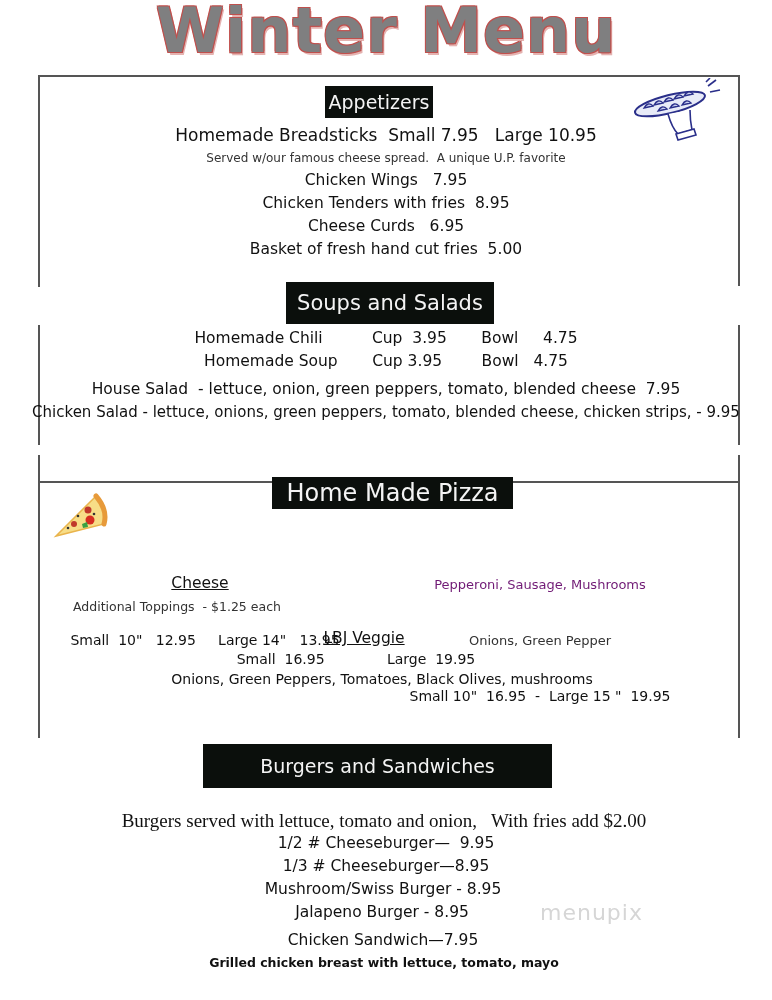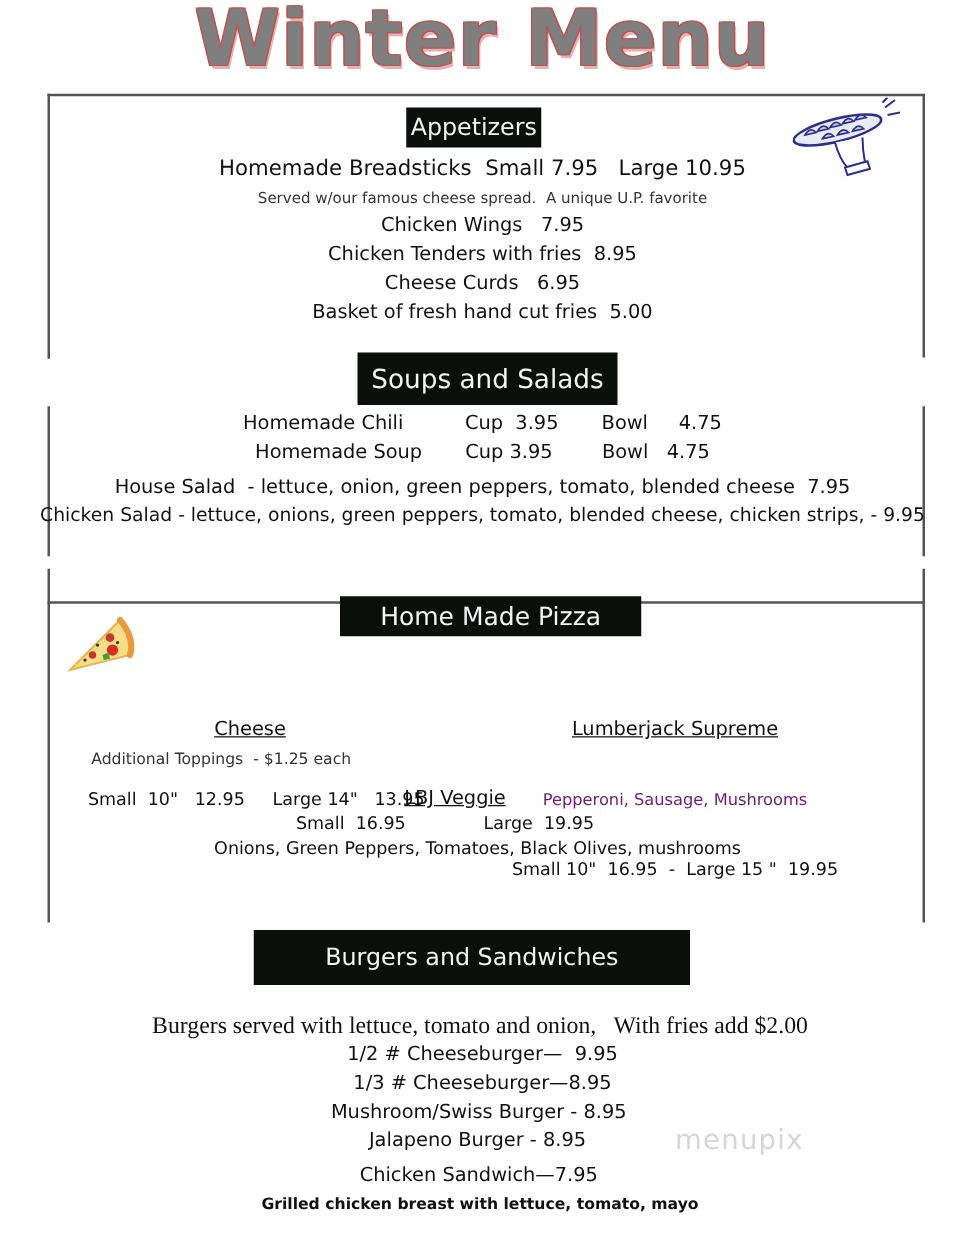--- a/index.html
+++ b/index.html
@@ -84,7 +84,7 @@
 <div class="line f17" style="top:380px;">House Salad  - lettuce, onion, green peppers, tomato, blended cheese  7.95</div>
 <div class="line f17" style="top:403px; font-size:15px;">Chicken Salad - lettuce, onions, green peppers, tomato, blended cheese, chicken strips, - 9.95</div>
 
-<div class="banner" style="left:272px; top:477px; width:241px; height:32px; font-size:20px;">
+<div class="banner" style="left:272px; top:477px; width:241px; height:32px; font-size:24px;">
   <span>Home Made Pizza</span>
 </div>
 

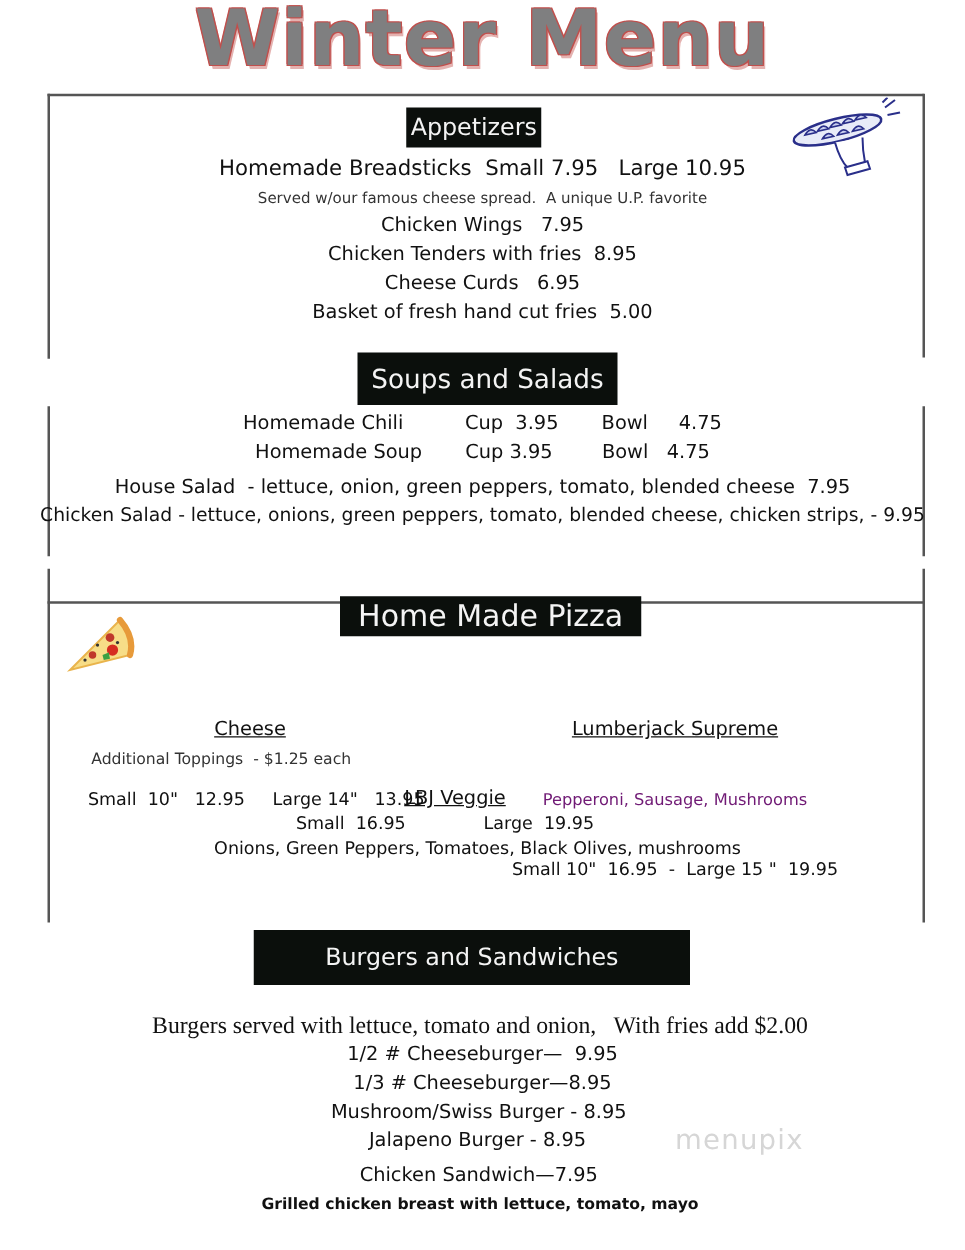--- a/index.html
+++ b/index.html
@@ -109,7 +109,6 @@
 <div class="abs" style="left:73px; top:599px; font-size:12.5px; color:#333; white-space:pre;">Additional Toppings  - $1.25 each</div>
 
 <div class="pizza-col" style="left:395px; top:536px; width:290px;">
-  <div class="u" style="font-size:15.5px;">Lumberjack Supreme</div>
   <div style="font-size:13px; color:#701a75; margin-top:3px;">Pepperoni, Sausage, Mushrooms</div>
   <div style="font-size:14px; margin-top:2px;">Small 10"  16.95  -  Large 15 "  19.95</div>
 </div>

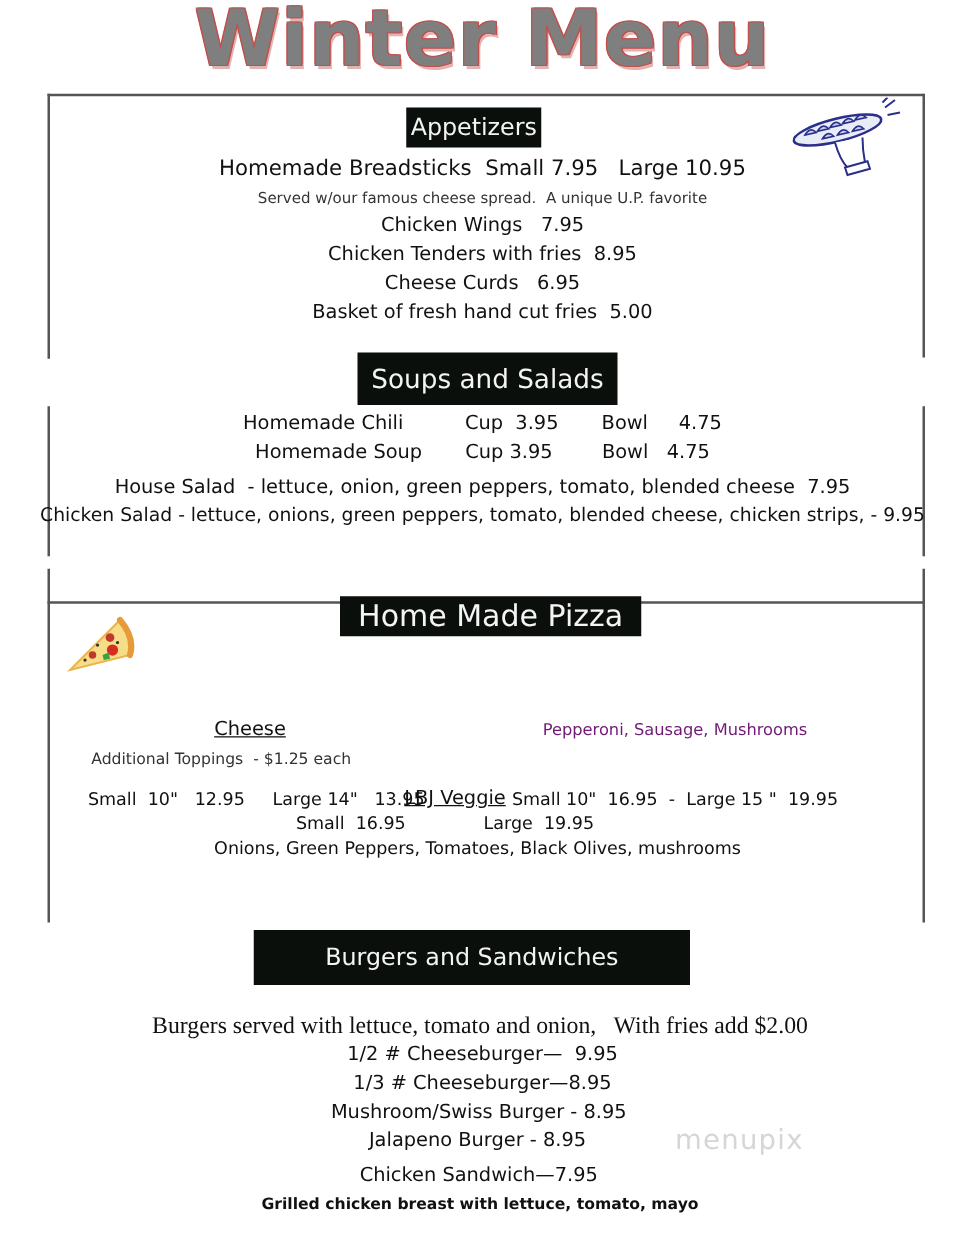--- a/index.html
+++ b/index.html
@@ -110,6 +110,7 @@
 
 <div class="pizza-col" style="left:395px; top:536px; width:290px;">
   <div style="font-size:13px; color:#701a75; margin-top:3px;">Pepperoni, Sausage, Mushrooms</div>
+  <div style="font-size:13px; color:#333; margin-top:3px;">Onions, Green Pepper</div>
   <div style="font-size:14px; margin-top:2px;">Small 10"  16.95  -  Large 15 "  19.95</div>
 </div>
 

